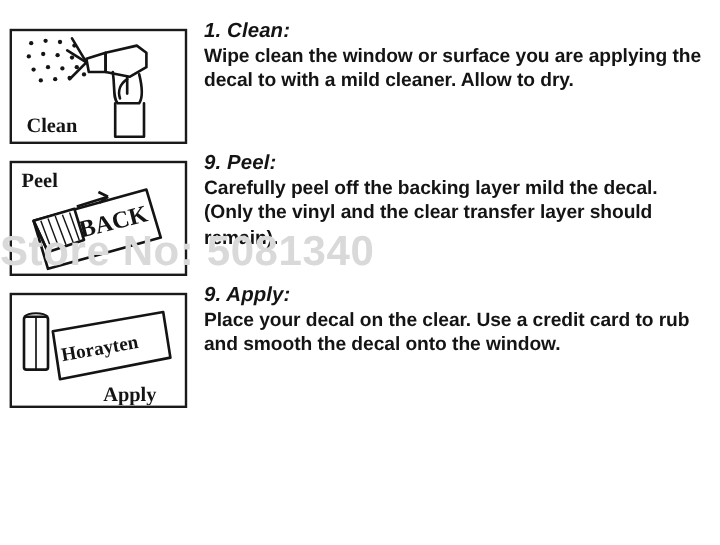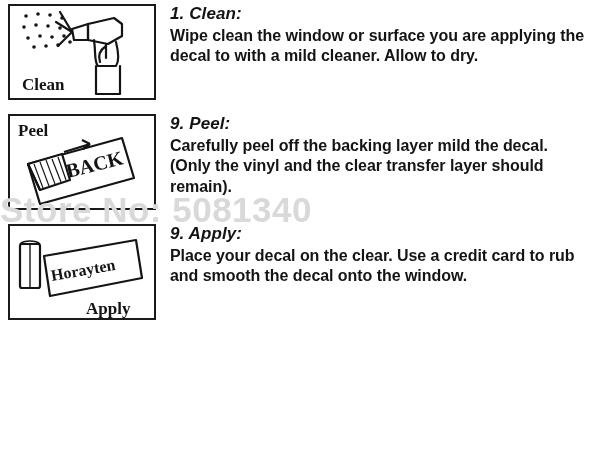--- a/index.html
+++ b/index.html
@@ -42,7 +42,7 @@
   }
   .text {
     padding-left: 14px;
-    padding-top: 4px;
+    padding-top: 16px;
     box-sizing: border-box;
   }
   .step-title {

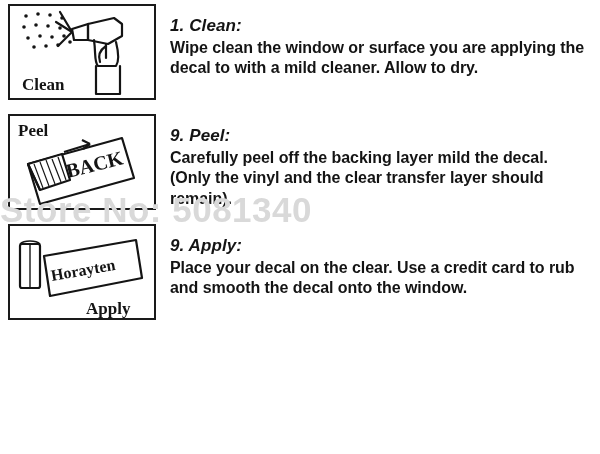--- a/index.html
+++ b/index.html
@@ -31,7 +31,7 @@
     min-width: 148px;
     height: 96px;
     margin-left: 8px;
-    margin-top: 4px;
+    margin-top: 24px;
     border: 2px solid #1a1a1a;
     box-sizing: border-box;
     background: #ffffff;

